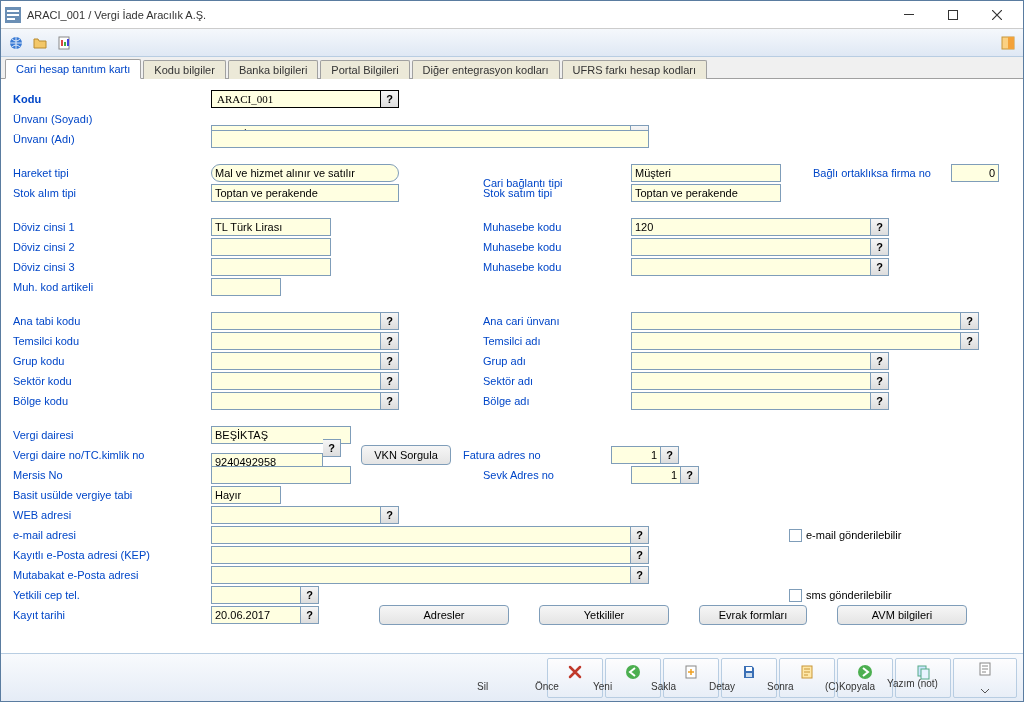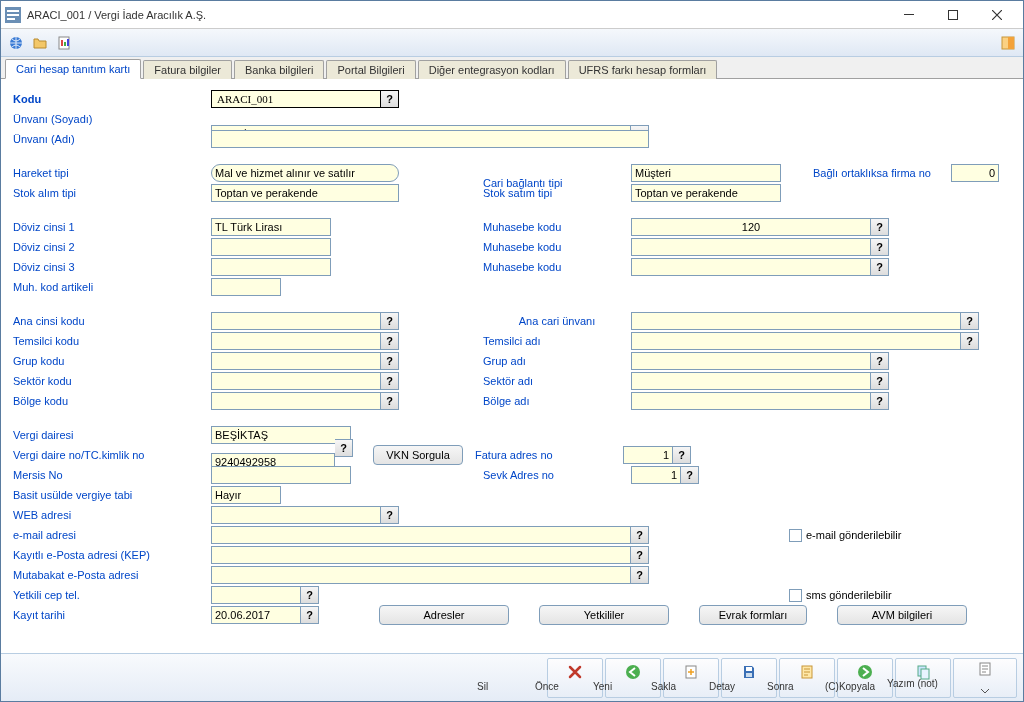--- a/index.html
+++ b/index.html
@@ -90,7 +90,7 @@
 
   <div class="tabs">
     <div class="tab active">Cari hesap tanıtım kartı</div>
-    <div class="tab">Fatura bilgiler</div>
+    <div class="tab">Kodu bilgiler</div>
     <div class="tab">Banka bilgileri</div>
     <div class="tab">Portal Bilgileri</div>
     <div class="tab">Diğer entegrasyon kodları</div>

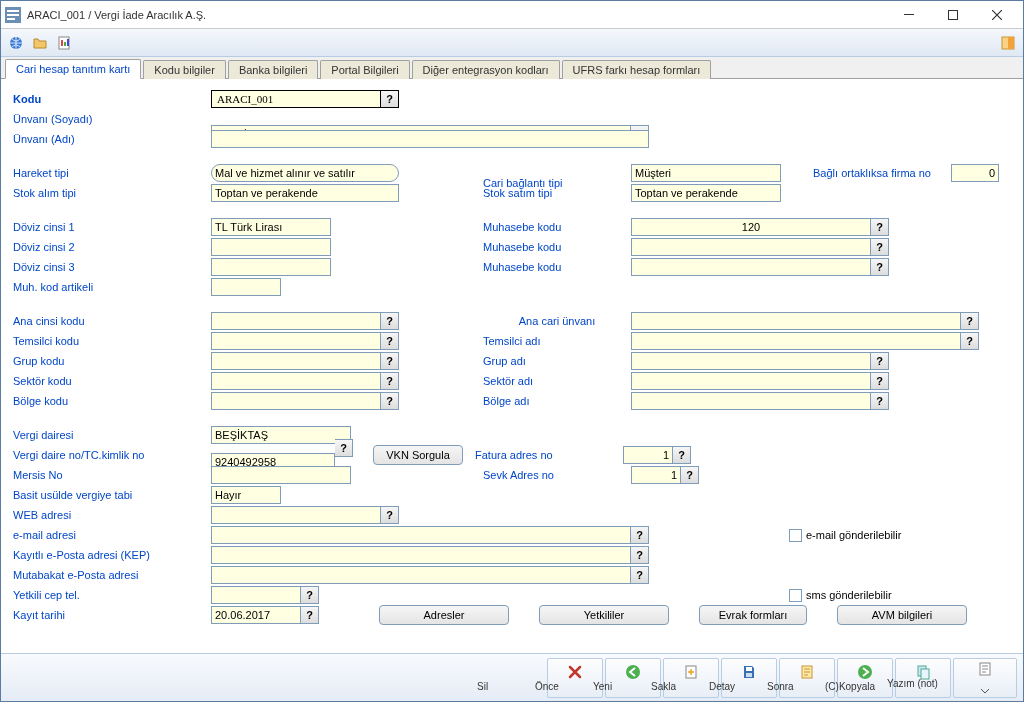--- a/index.html
+++ b/index.html
@@ -94,7 +94,7 @@
     <div class="tab">Banka bilgileri</div>
     <div class="tab">Portal Bilgileri</div>
     <div class="tab">Diğer entegrasyon kodları</div>
-    <div class="tab">UFRS farkı hesap formları</div>
+    <div class="tab">UFRS farkı hesap kodları</div>
   </div>
 
   <div class="body">

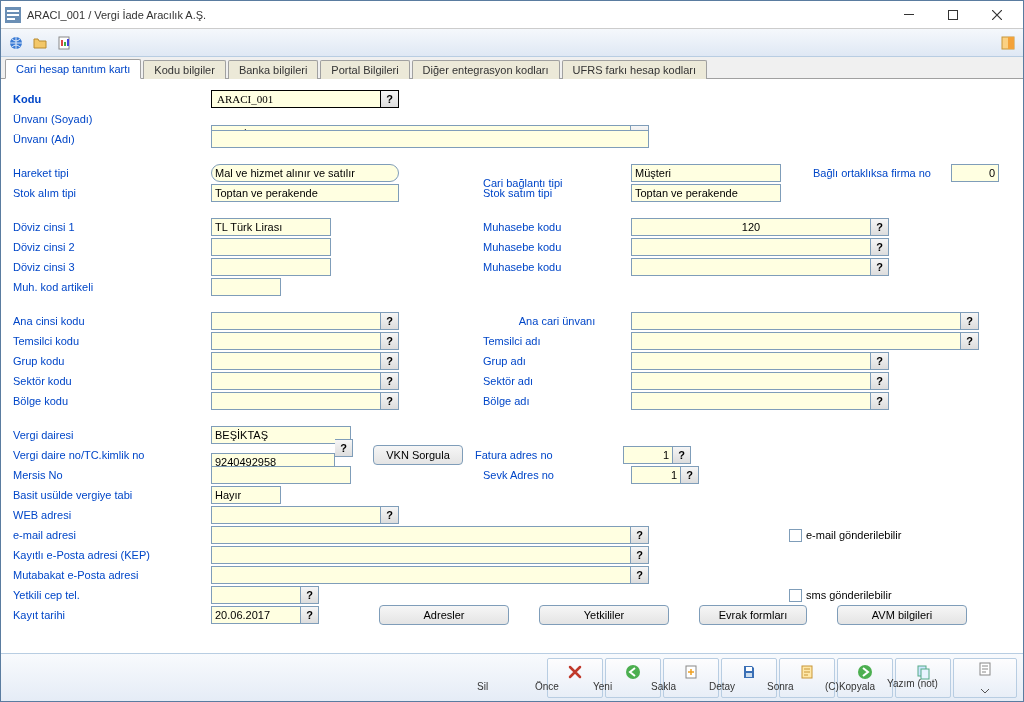--- a/index.html
+++ b/index.html
@@ -167,7 +167,7 @@
       <div style="width:150px;"></div>
       <div class="lbl" style="width:150px;">Muhasebe kodu</div>
       <div style="display:flex;">
-          <div class="fld" style="width:240px;justify-content:center;">
+          <div class="fld" style="width:240px;">
             <span>120</span>
           </div>
           <div class="qbtn">?</div>

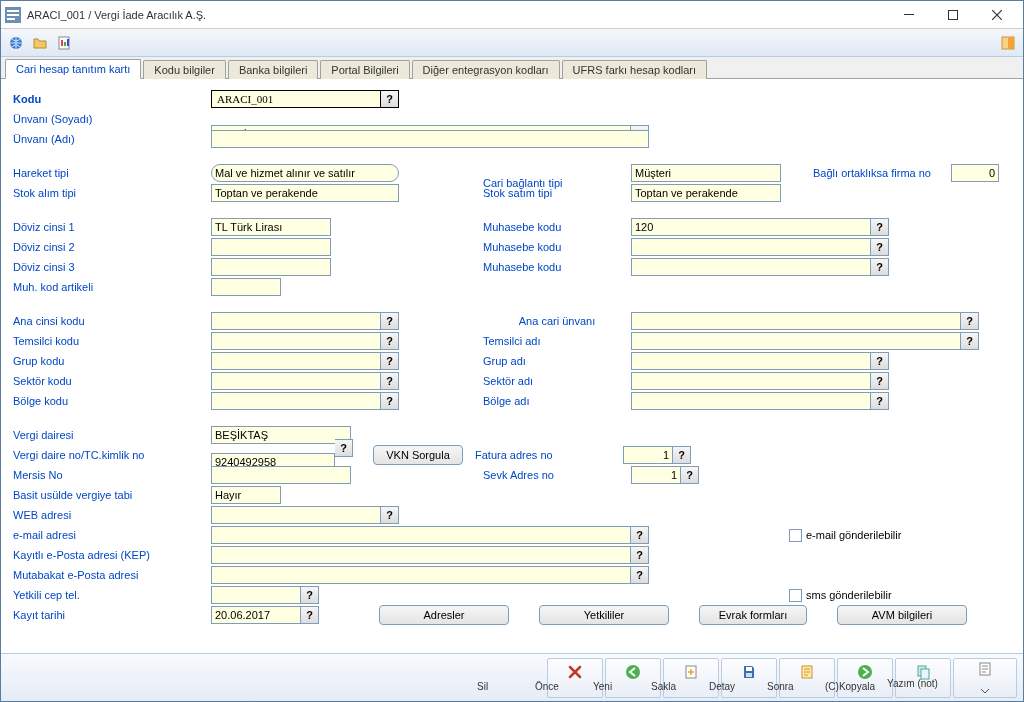--- a/index.html
+++ b/index.html
@@ -201,7 +201,7 @@
     <div class="sp"></div>
 
     <div class="row">
-      <div class="lbl">Ana cinsi kodu</div>
+      <div class="lbl">Ana tabi kodu</div>
       <div style="display:flex;">
           <div class="fld" style="width:170px;"></div>
           <div class="qbtn">?</div>

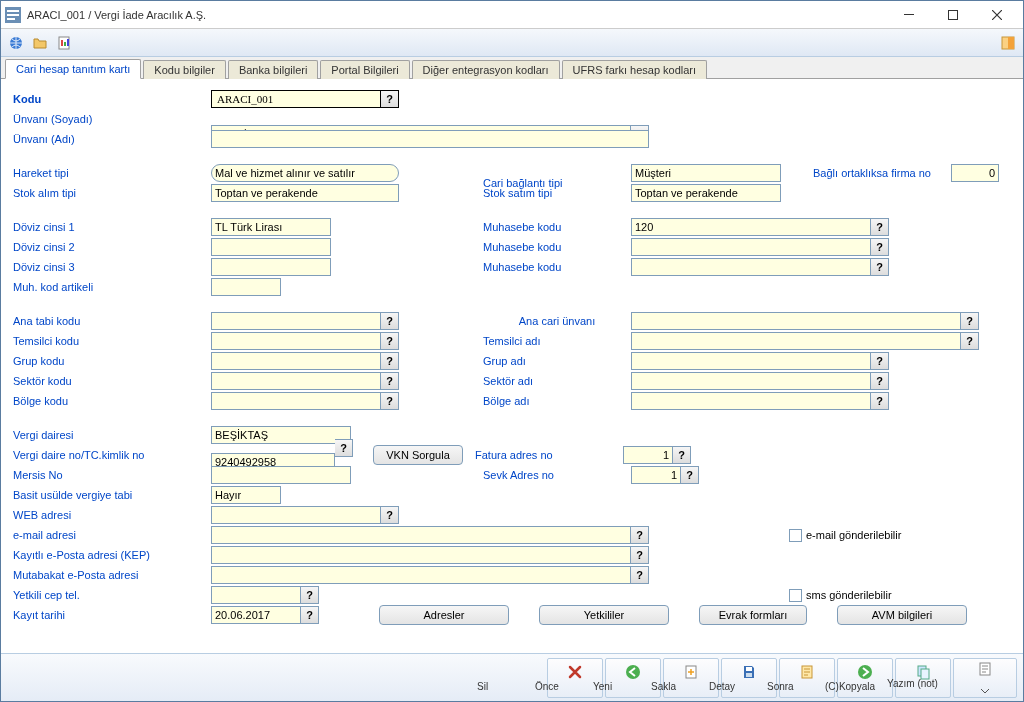--- a/index.html
+++ b/index.html
@@ -207,7 +207,7 @@
           <div class="qbtn">?</div>
         </div>
       <div style="width:82px;"></div>
-      <div class="lbl" style="width:150px;text-align:center;">Ana cari ünvanı</div>
+      <div class="lbl" style="width:150px;">Ana cari ünvanı</div>
       <div style="display:flex;">
           <div class="fld" style="width:330px;"></div>
           <div class="qbtn">?</div>

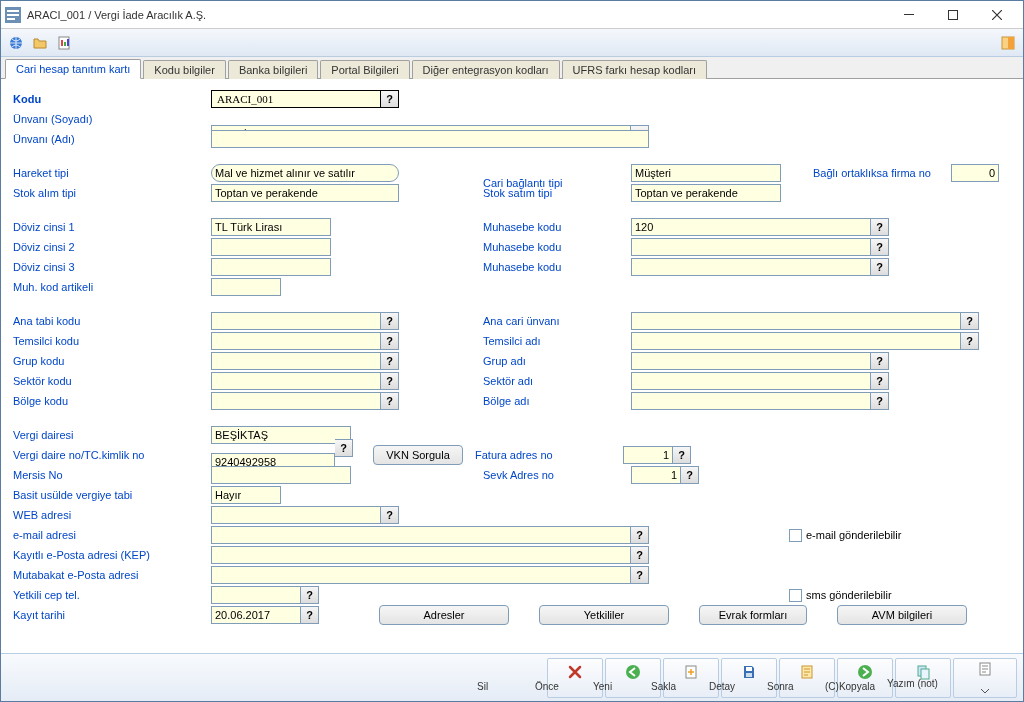--- a/index.html
+++ b/index.html
@@ -277,7 +277,7 @@
     <div class="row">
       <div class="lbl">Vergi daire no/TC.kimlik no</div>
       <div style="display:flex;">
-          <div class="fld" style="width:124px;margin-top:14px;">
+          <div class="fld" style="width:112px;margin-top:14px;">
             <span>9240492958</span>
           </div>
           <div class="qbtn">?</div>

